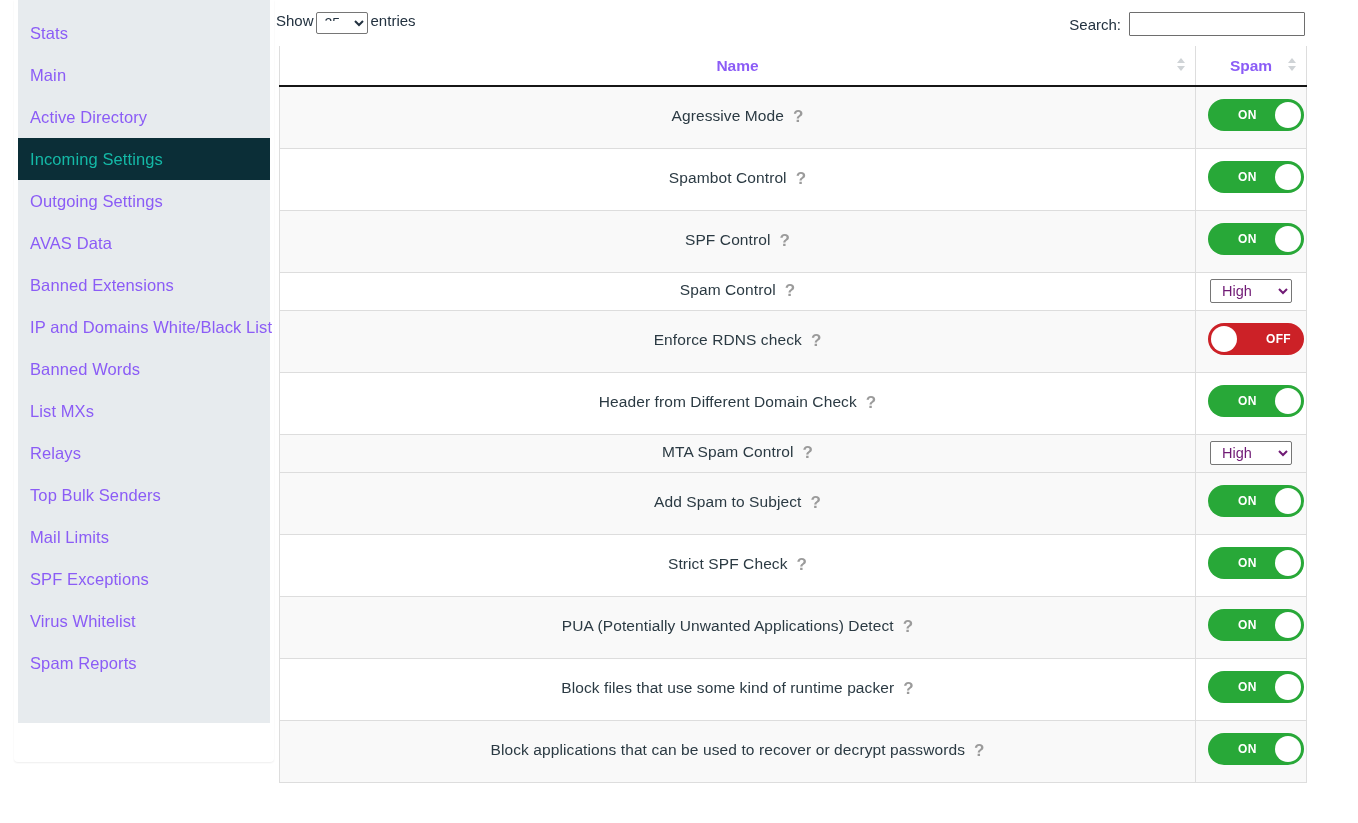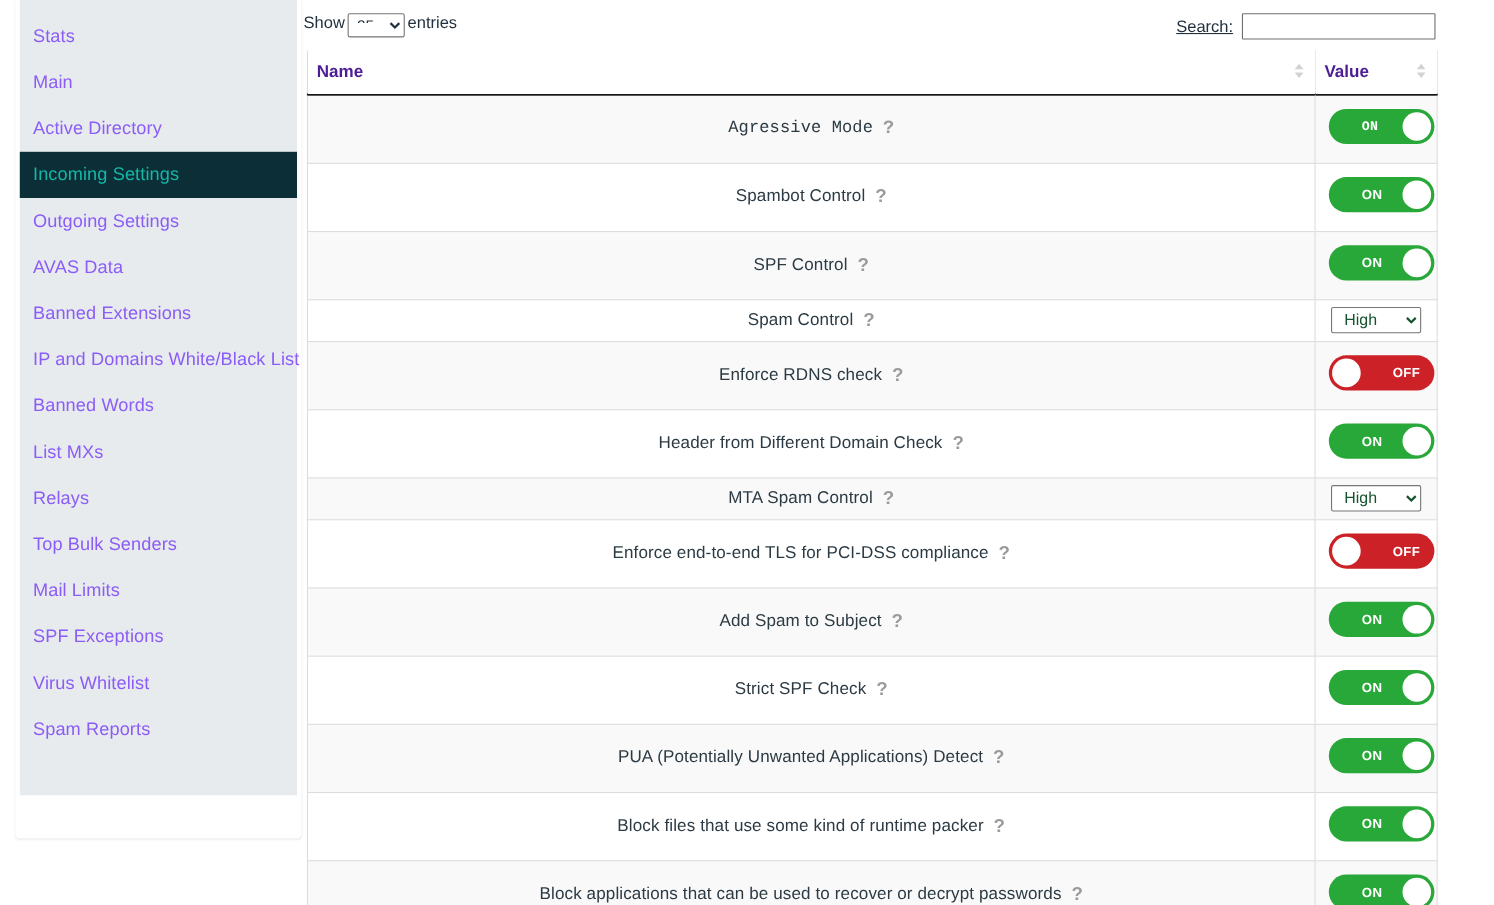--- a/index.html
+++ b/index.html
@@ -82,7 +82,7 @@
     display: flex; align-items: center;
     white-space: nowrap;
   }
-  .dt-filter label { margin-right: 8px; color: #22313f; text-decoration: underline; }
+  .dt-filter label { margin-right: 8px; color: #22313f; }
   .search-input {
     width: 176px; height: 24px;
     border: 1px solid #6e6e6e;

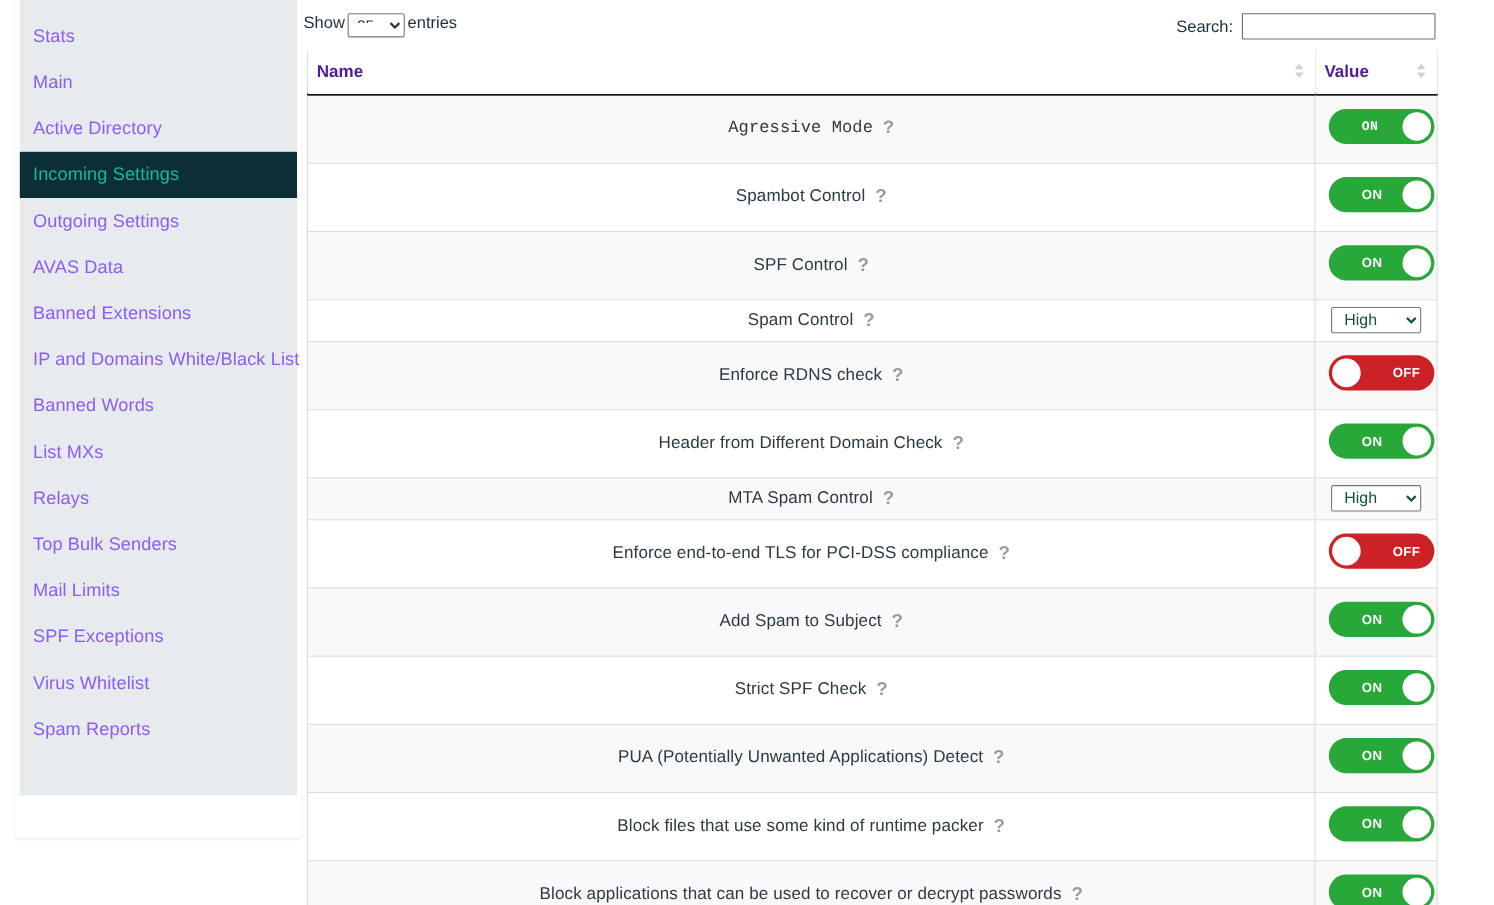--- a/index.html
+++ b/index.html
@@ -105,14 +105,14 @@
   table.dt th {
     font-size: 15.5px;
     font-weight: bold;
-    color: #4c1d95;
+    color: #8b5cf6;
     padding: 10px 8px;
     border-bottom: 2px solid #151515;
     border-left: 1px solid #dddddd;
     border-right: 1px solid #dddddd;
     background: #ffffff;
     position: relative;
-    text-align: left;
+    text-align: center;
     cursor: pointer;
     height: 40px;
   }

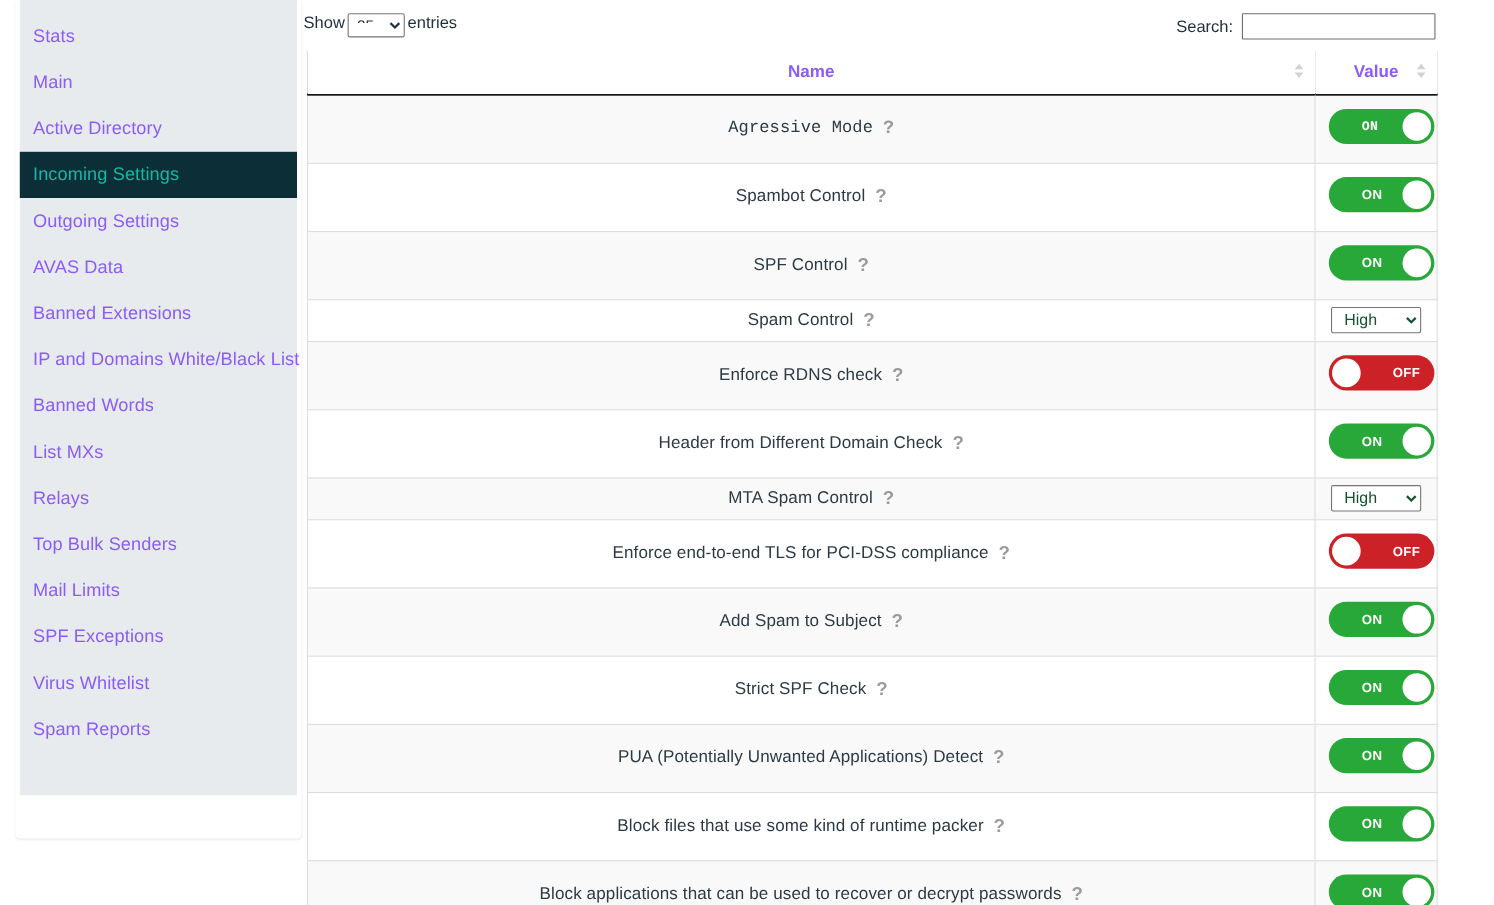--- a/index.html
+++ b/index.html
@@ -287,7 +287,7 @@
               </span>
           </th>
           <th class="col-value">
-            <span>Value</span>
+            <span>Spam</span>
             <span class="sort-arrows">
                 <i class="up"></i>
                 <i class="down"></i>

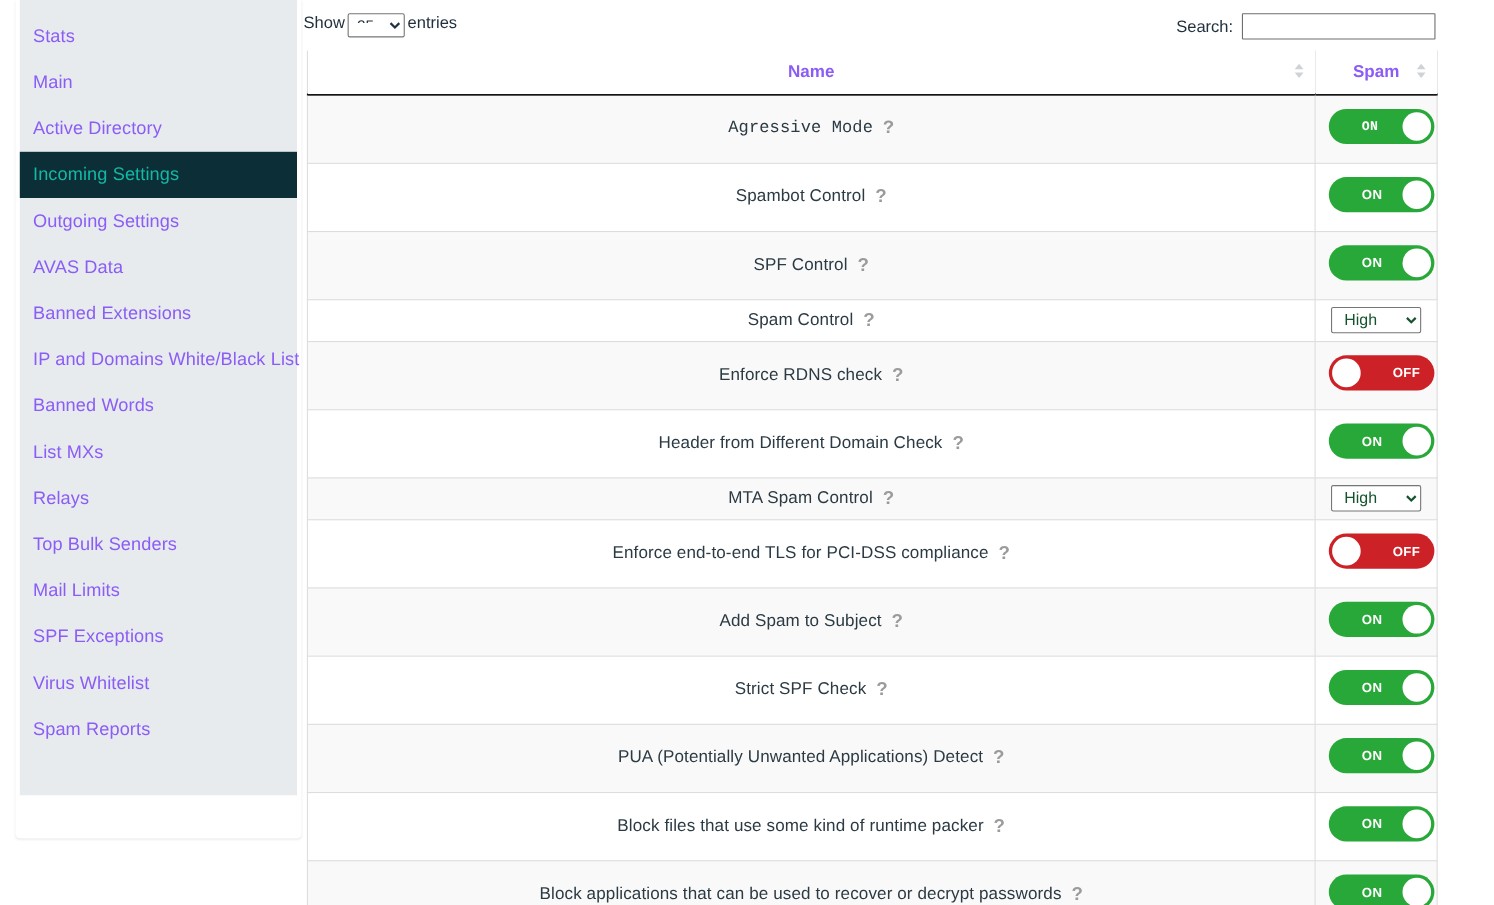--- a/index.html
+++ b/index.html
@@ -296,7 +296,7 @@
         </tr>
       </thead>
       <tbody id="table-body">
-          <tr class="r-odd" style="height: 62px; font-family: Liberation Mono, monospace;">
+          <tr class="r-odd" style="height: 62px;">
             <td class="name-cell"><span>Agressive Mode</span><span class="help-icon">?</span></td>
             <td class="value-cell"><div class="toggle on">
                 <span class="txt">ON</span>

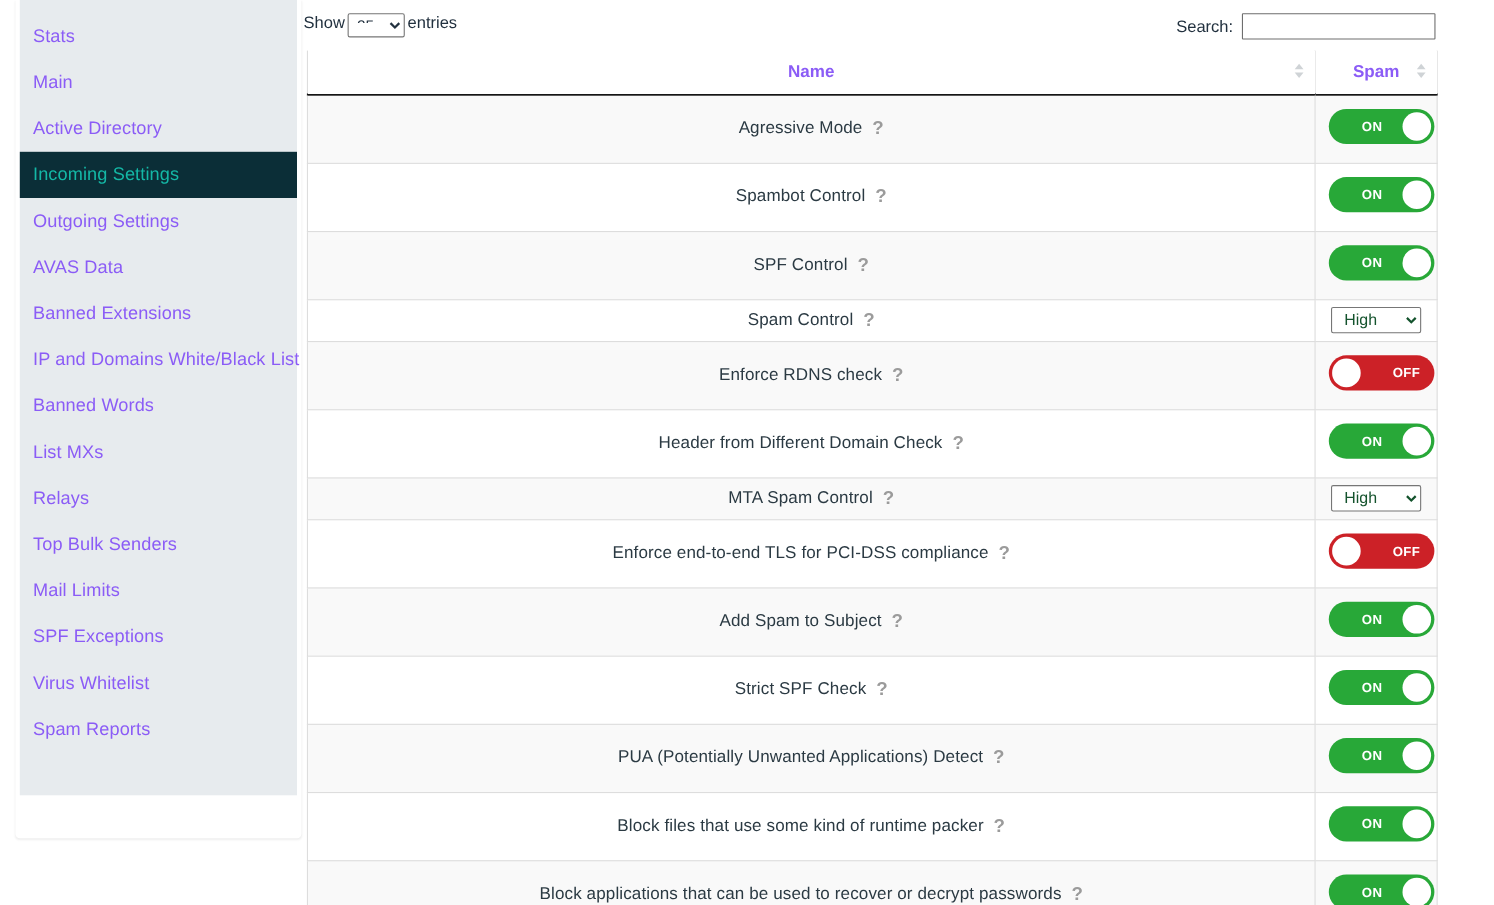--- a/index.html
+++ b/index.html
@@ -196,7 +196,7 @@
   select.level {
     font-family: "Liberation Sans", sans-serif;
     font-size: 14.5px;
-    color: #14532d;
+    color: #701a75;
     border: 1px solid #767676;
     border-radius: 2px;
     background: #ffffff;

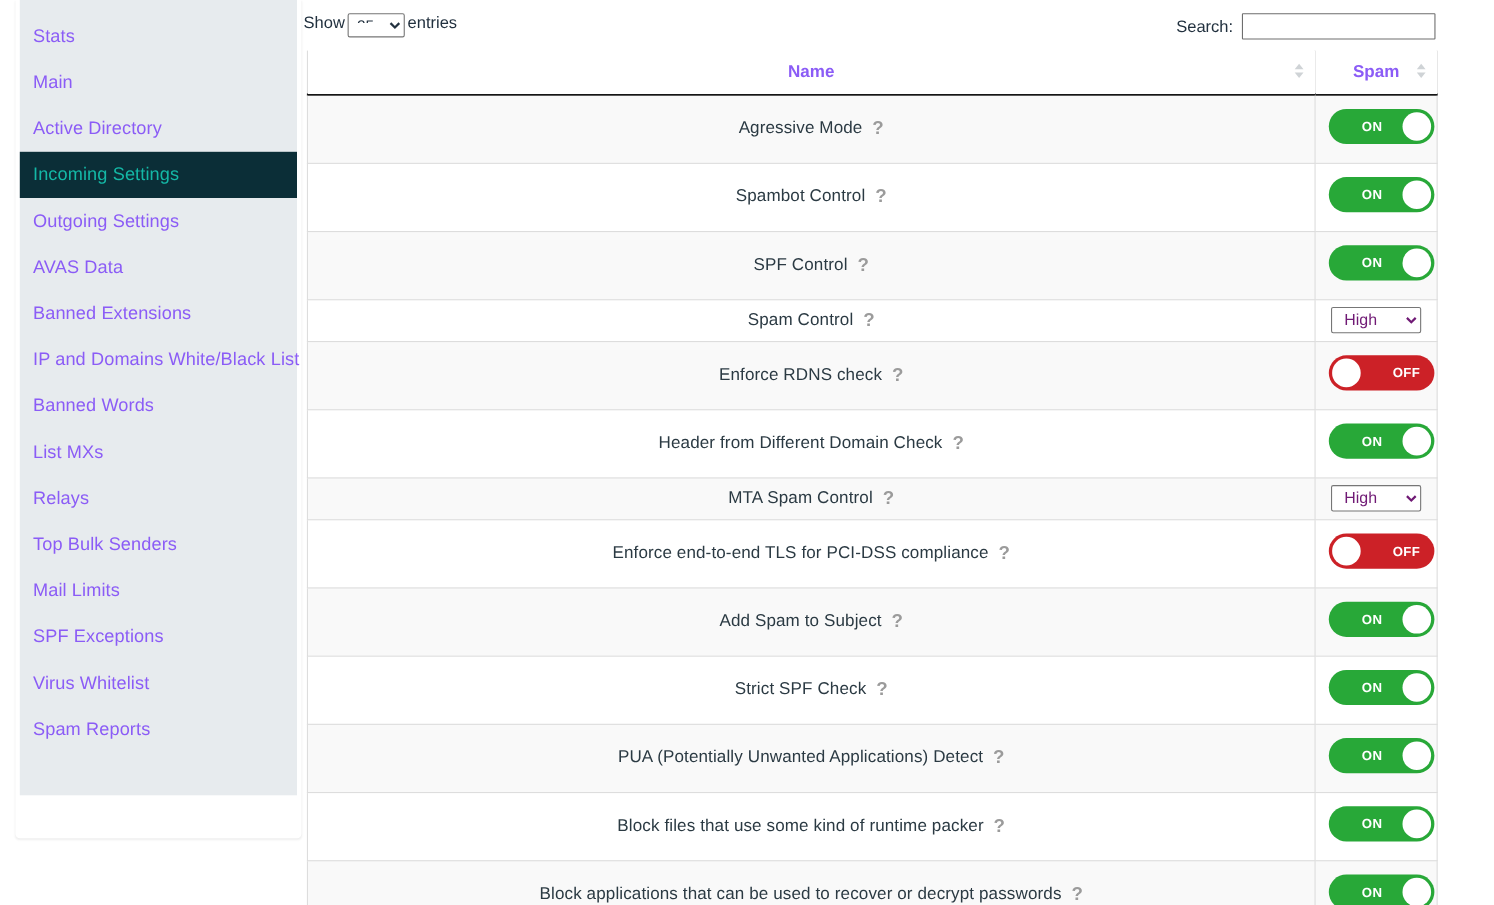--- a/index.html
+++ b/index.html
@@ -339,13 +339,6 @@
             <td class="name-cell"><span>MTA Spam Control</span><span class="help-icon">?</span></td>
             <td class="value-cell"><select class="level"><option value="Off">Off</option><option value="Low">Low</option><option value="Medium">Medium</option><option value="High" selected="">High</option></select></td>
           </tr>
-          <tr class="r-even" style="height: 62px;">
-            <td class="name-cell"><span>Enforce end-to-end TLS for PCI-DSS compliance</span><span class="help-icon">?</span></td>
-            <td class="value-cell"><div class="toggle off">
-                <span class="txt">OFF</span>
-                <span class="knob"></span>
-              </div></td>
-          </tr>
           <tr class="r-odd" style="height: 62px;">
             <td class="name-cell"><span>Add Spam to Subject</span><span class="help-icon">?</span></td>
             <td class="value-cell"><div class="toggle on">

